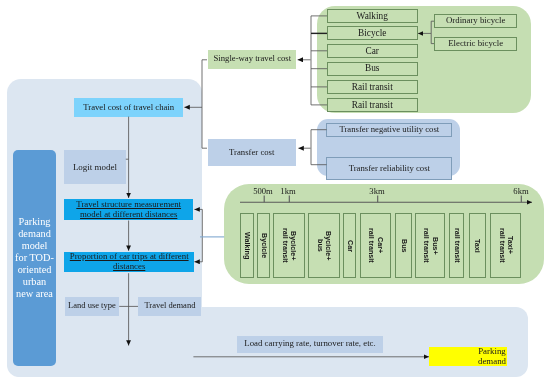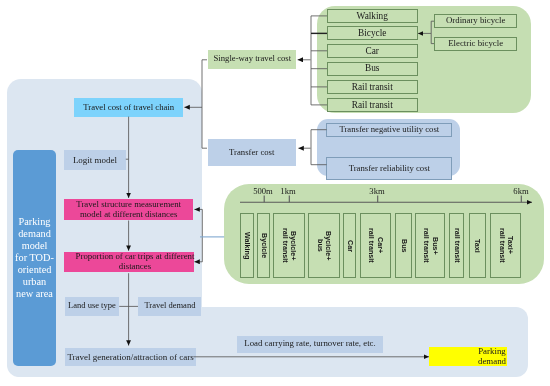--- a/index.html
+++ b/index.html
@@ -116,7 +116,7 @@
       <div class="box goldlight" style="left: 74.2px; top: 97.8px; width: 109px; height: 19.2px;">
         <span>Travel cost of travel chain</span>
       </div>
-      <div class="box plainblue" style="left: 64px; top: 150px; width: 62px; height: 20px;">
+      <div class="box plainblue" style="left: 64px; top: 150px; width: 62px; height: 34px;">
         <span>Logit model</span>
       </div>
       <div class="box goldbox" style="left: 64px; top: 199px; width: 129.4px; height: 21.2px;">

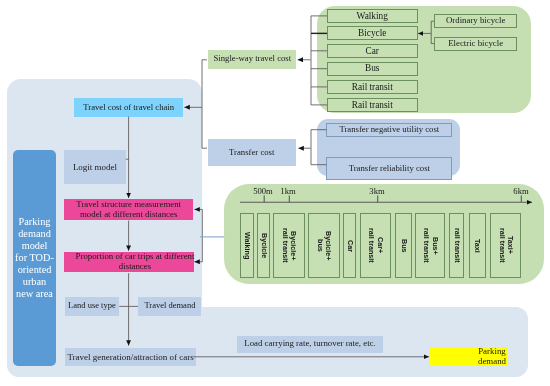--- a/index.html
+++ b/index.html
@@ -37,7 +37,7 @@
   .bbox{background:#BDD0E8;border:1px solid #7F9DB9;font-size:8.7px;}
   .plainblue{background:#BDD0E8;border:0;font-size:9px;}
   .plaingreen{background:#C6DFB3;border:0;font-size:9px;}
-  .goldbox{background:#ec4899;border:0;font-size:8.8px;}
+  .goldbox{background:#0ea5e9;border:0;font-size:8.8px;text-decoration:underline;}
   .goldlight{background:#7dd3fc;border:0;font-size:8.7px;}
   .yellowbox{background:#FFFF00;border:0;font-size:8.9px;}
 

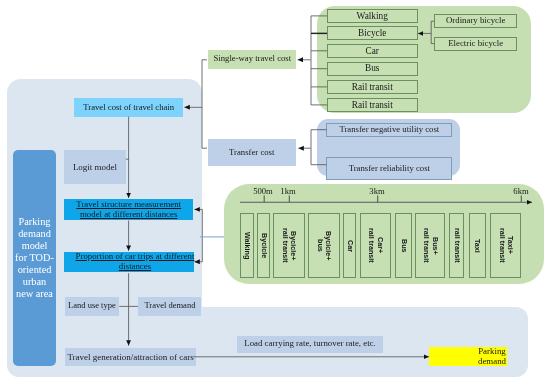--- a/index.html
+++ b/index.html
@@ -123,7 +123,7 @@
         <span style="white-space: pre-line;">Travel structure measurement
 model at different distances</span>
       </div>
-      <div class="box goldbox" style="left: 64px; top: 251.8px; width: 130.4px; height: 20.6px; justify-content: flex-end;">
+      <div class="box goldbox" style="left: 64px; top: 251.8px; width: 130.4px; height: 20.6px;">
         <span style="white-space: pre-line;">Proportion of car trips at different
 distances</span>
       </div>

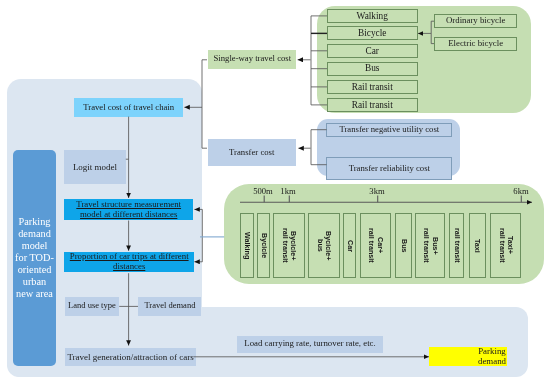--- a/index.html
+++ b/index.html
@@ -133,9 +133,6 @@
       <div class="box plainblue" style="left: 138.4px; top: 296.5px; width: 63.1px; height: 19.5px; font-size: 8.5px;">
         <span>Travel demand</span>
       </div>
-      <div class="box plainblue" style="left: 64.9px; top: 348.4px; width: 131.4px; height: 17.8px;">
-        <span>Travel generation/attraction of cars</span>
-      </div>
       <div class="box plaingreen" style="left: 208.3px; top: 49.5px; width: 88px; height: 19.7px; font-size: 8.7px;">
         <span>Single-way travel cost</span>
       </div>

